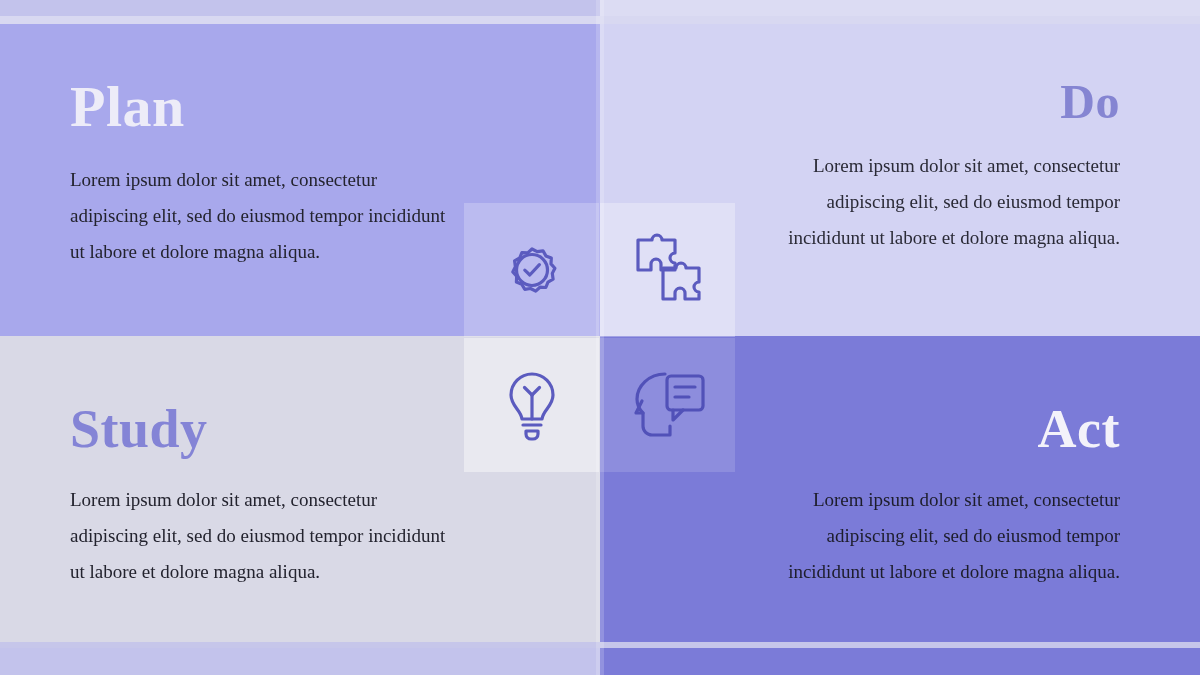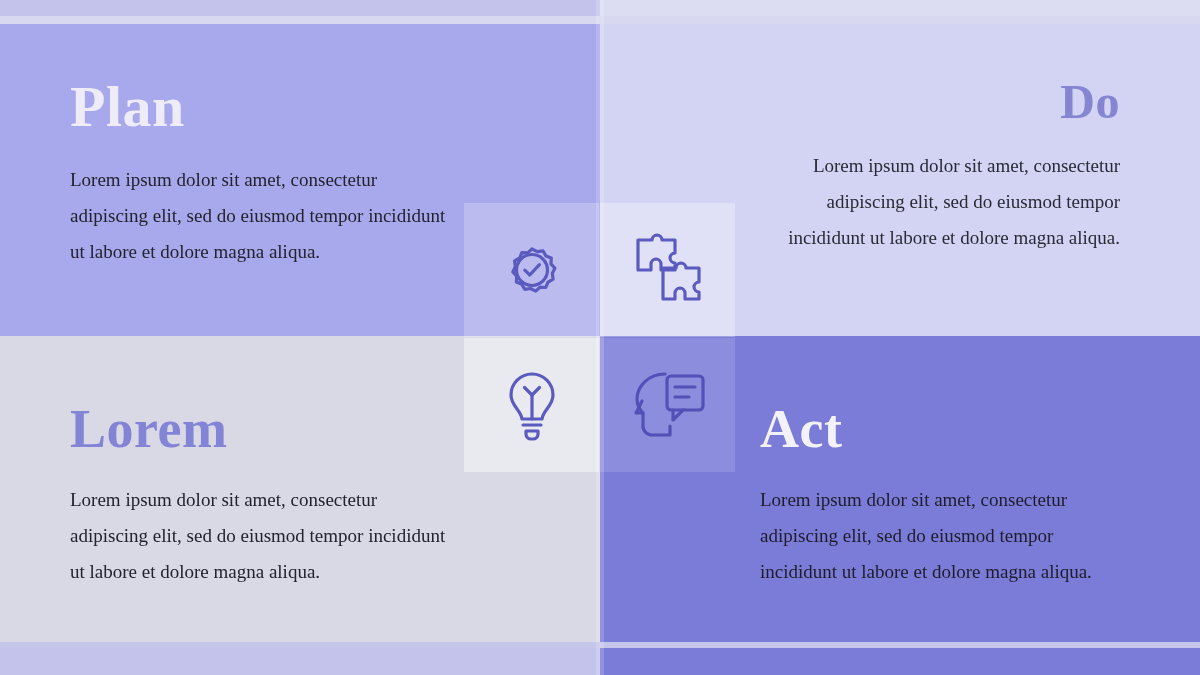--- a/index.html
+++ b/index.html
@@ -112,7 +112,7 @@
   </div>
 
   <div class="quad" id="quad-study">
-    <div class="title">Lorem</div>
+    <div class="title">Study</div>
     <div class="body">Lorem ipsum dolor sit amet, consectetur adipiscing elit, sed do eiusmod tempor incididunt ut labore et dolore magna aliqua.</div>
   </div>
 

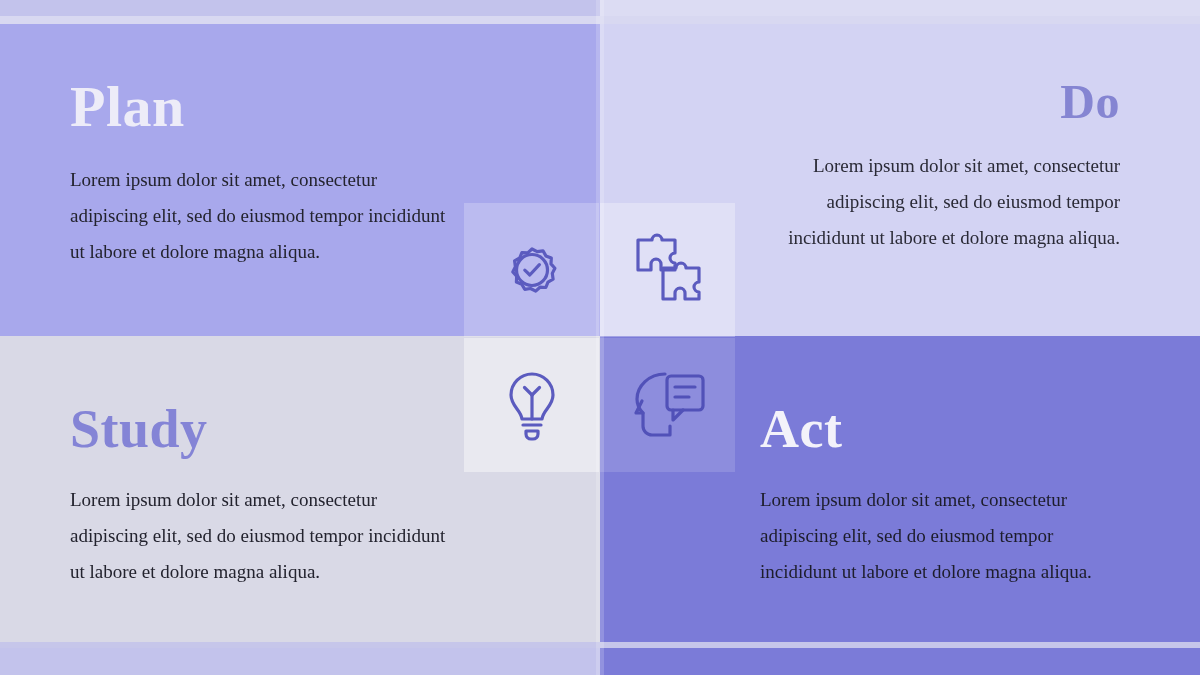--- a/index.html
+++ b/index.html
@@ -65,7 +65,7 @@
   #quad-study .body  { color: #23232e; }
 
   
-  #quad-act { left: 760px; top: 402px; width: 360px; }
+  #quad-act { left: 760px; top: 402px; width: 360px; text-align: right; }
   #quad-act .title { font-size: 54px; color: #f3f2fa; margin-bottom: 26px; }
   #quad-act .body  { color: #1d1d2b; }
 

